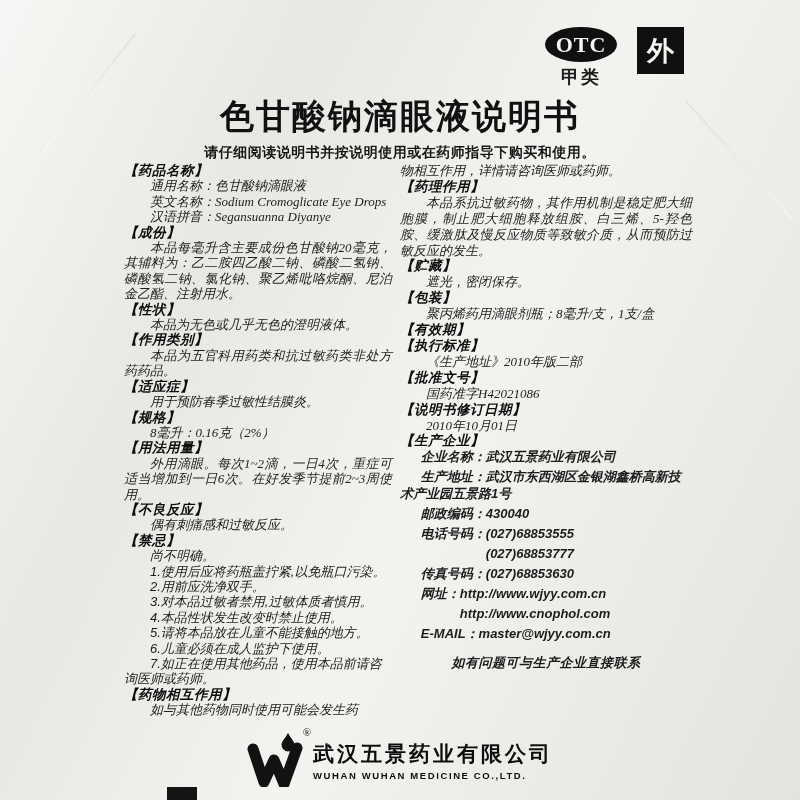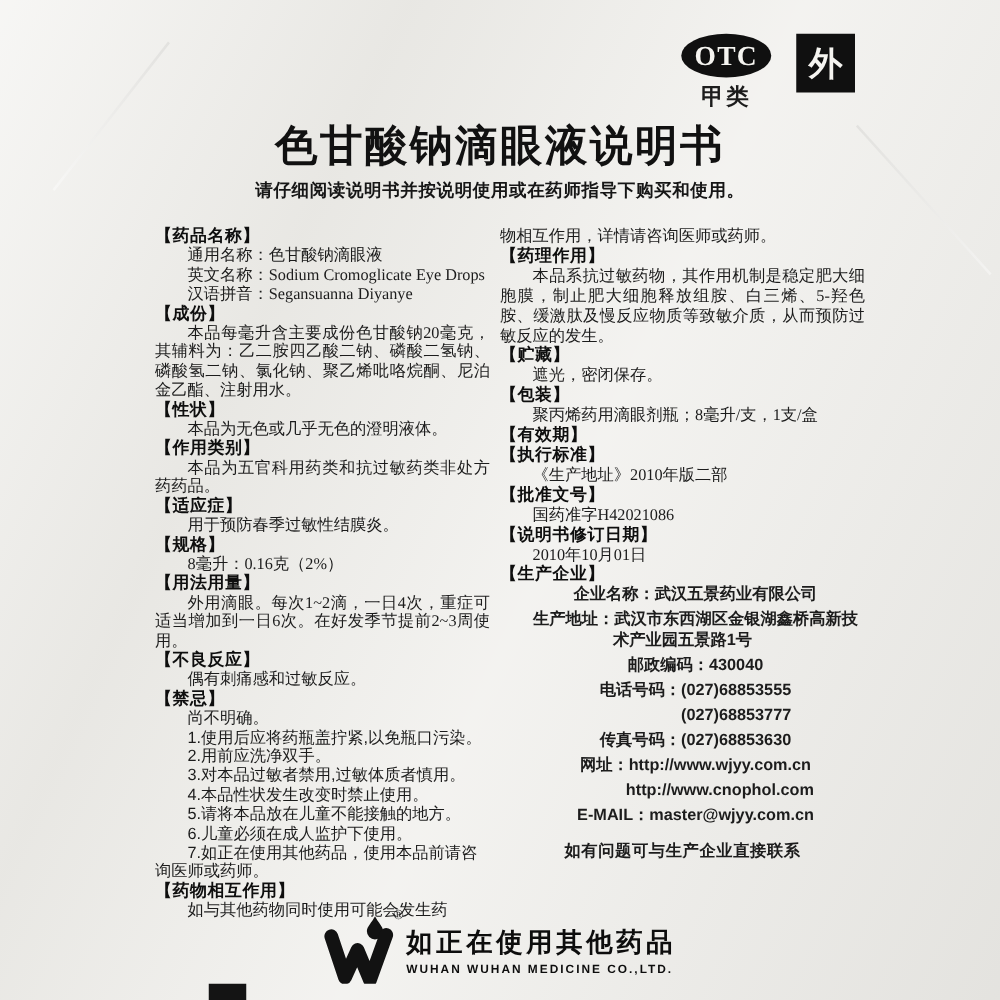--- a/index.html
+++ b/index.html
@@ -38,7 +38,7 @@
     font-family:"Liberation Sans",sans-serif; font-weight:bold; font-size:14px; letter-spacing:.5px; color:#161616; }
 
   
-  .columns { position:absolute; top:181px; left:124px; display:flex; gap:8px; }
+  .columns { position:absolute; top:163px; left:124px; display:flex; gap:8px;font-style:italic; }
   .col { width:268px; font-size:13px; line-height:15.4px; }
   .col.right { width:292px; line-height:15.9px; }
   .sec-h { font-family:"Liberation Sans",sans-serif; font-weight:bold; font-size:13.5px; letter-spacing:.5px; color:#0e0e0e; }

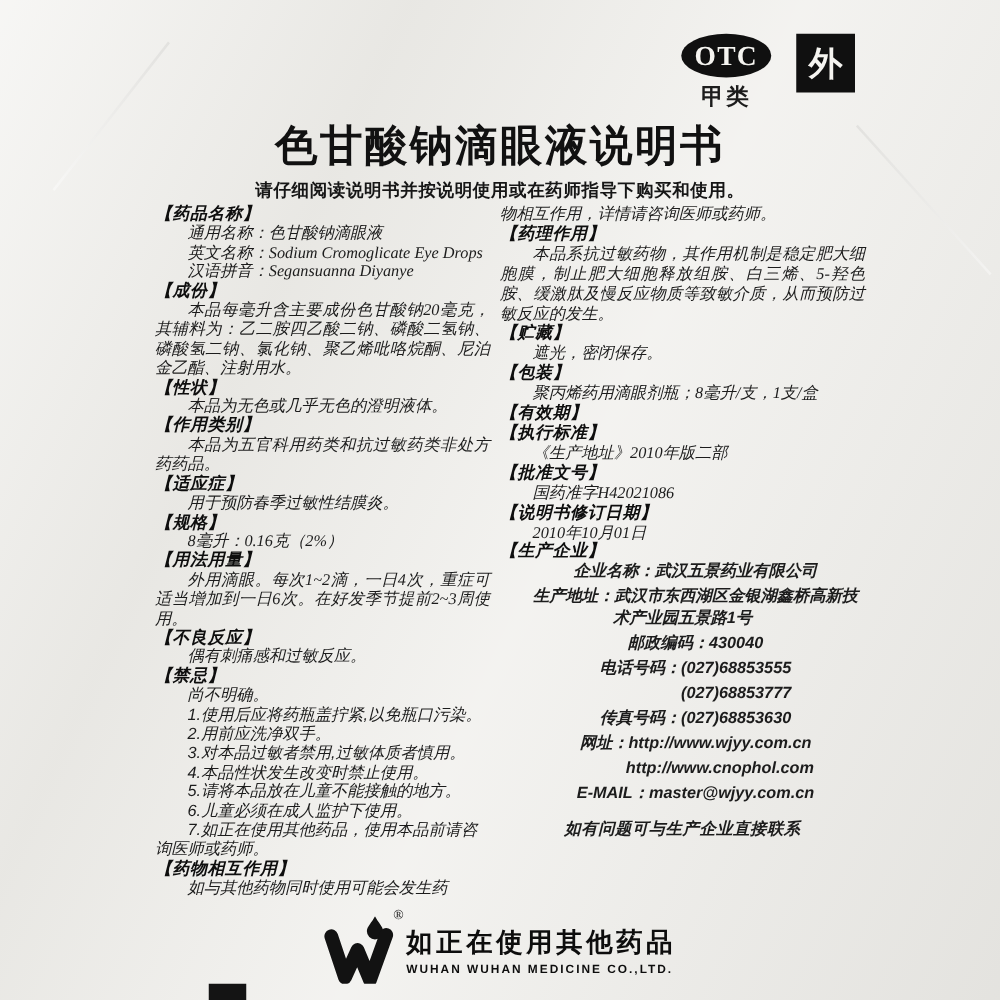--- a/index.html
+++ b/index.html
@@ -46,7 +46,7 @@
   .para.flush { text-indent:0; }
   .para.justify { text-align:justify; }
   .para.sans { font-family:"Liberation Sans",sans-serif; }
-  .para.contact { font-family:"Liberation Sans",sans-serif; font-weight:600; line-height:16.5px; margin-bottom:3.5px; text-indent:1.6em;text-align:center; }
+  .para.contact { font-family:"Liberation Sans",sans-serif; font-weight:600; line-height:16.5px; margin-bottom:3.5px; text-indent:1.6em; }
   .para.contact.cont1 { text-indent:6.6em; }
   .para.contact.cont2 { text-indent:4.6em; }
   .note { margin-top:13px; text-align:center; font-family:"Liberation Sans",sans-serif; font-weight:bold; font-size:13px; letter-spacing:.5px; }

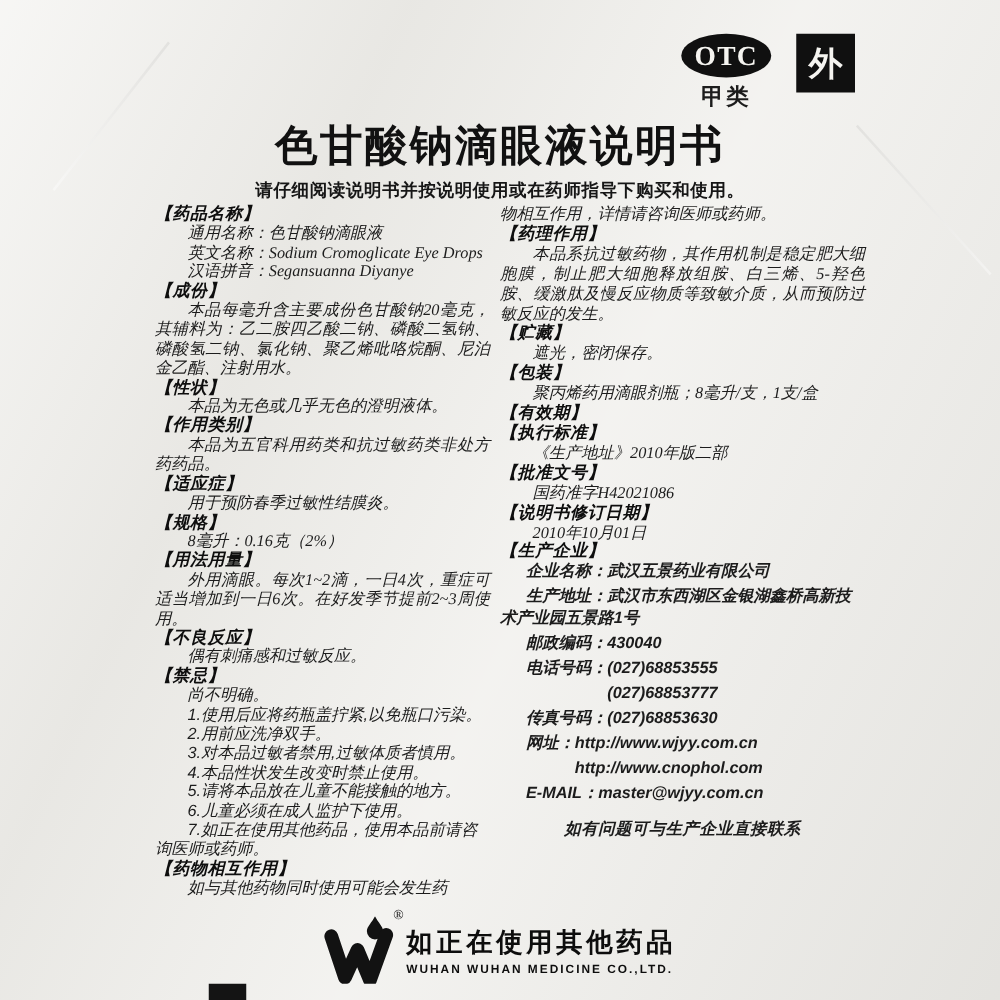--- a/index.html
+++ b/index.html
@@ -148,7 +148,7 @@
       <span class="reg">®</span>
     </div>
     <div class="company-text">
-      <div class="company-cn">如正在使用其他药品</div>
+      <div class="company-cn">武汉五景药业有限公司</div>
       <div class="company-en">WUHAN WUHAN MEDICINE CO.,LTD.</div>
     </div>
   </div>

